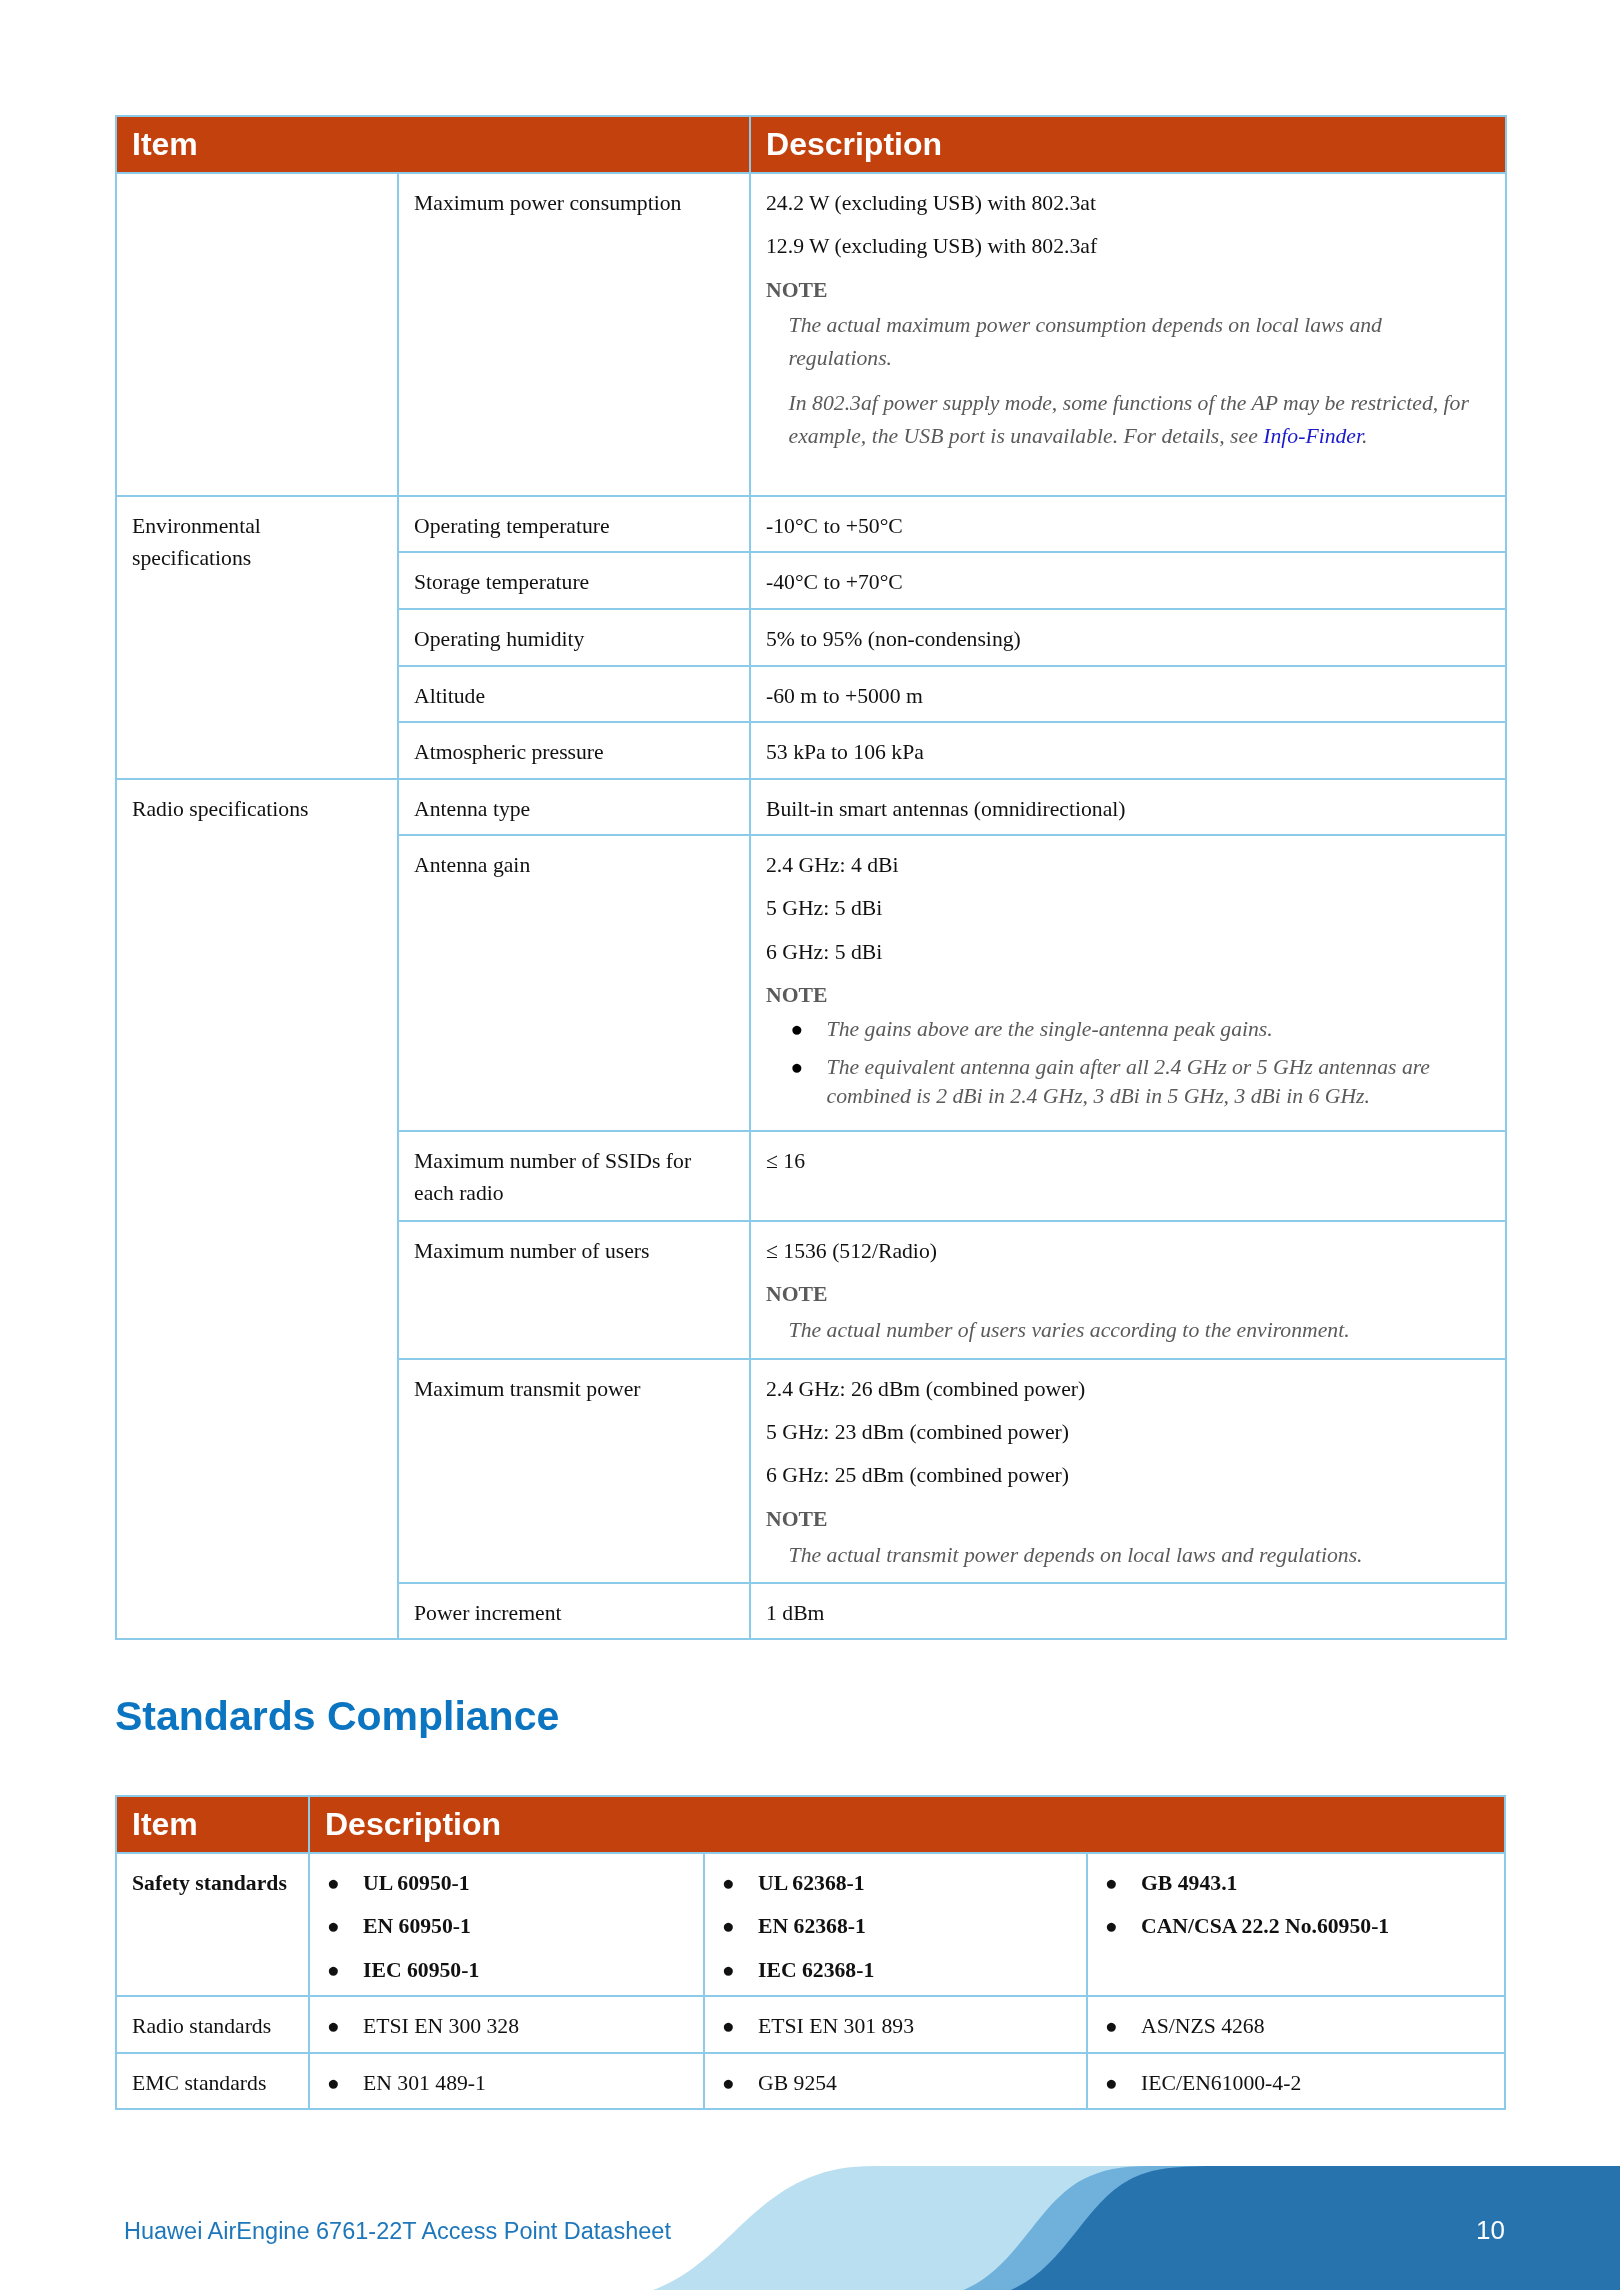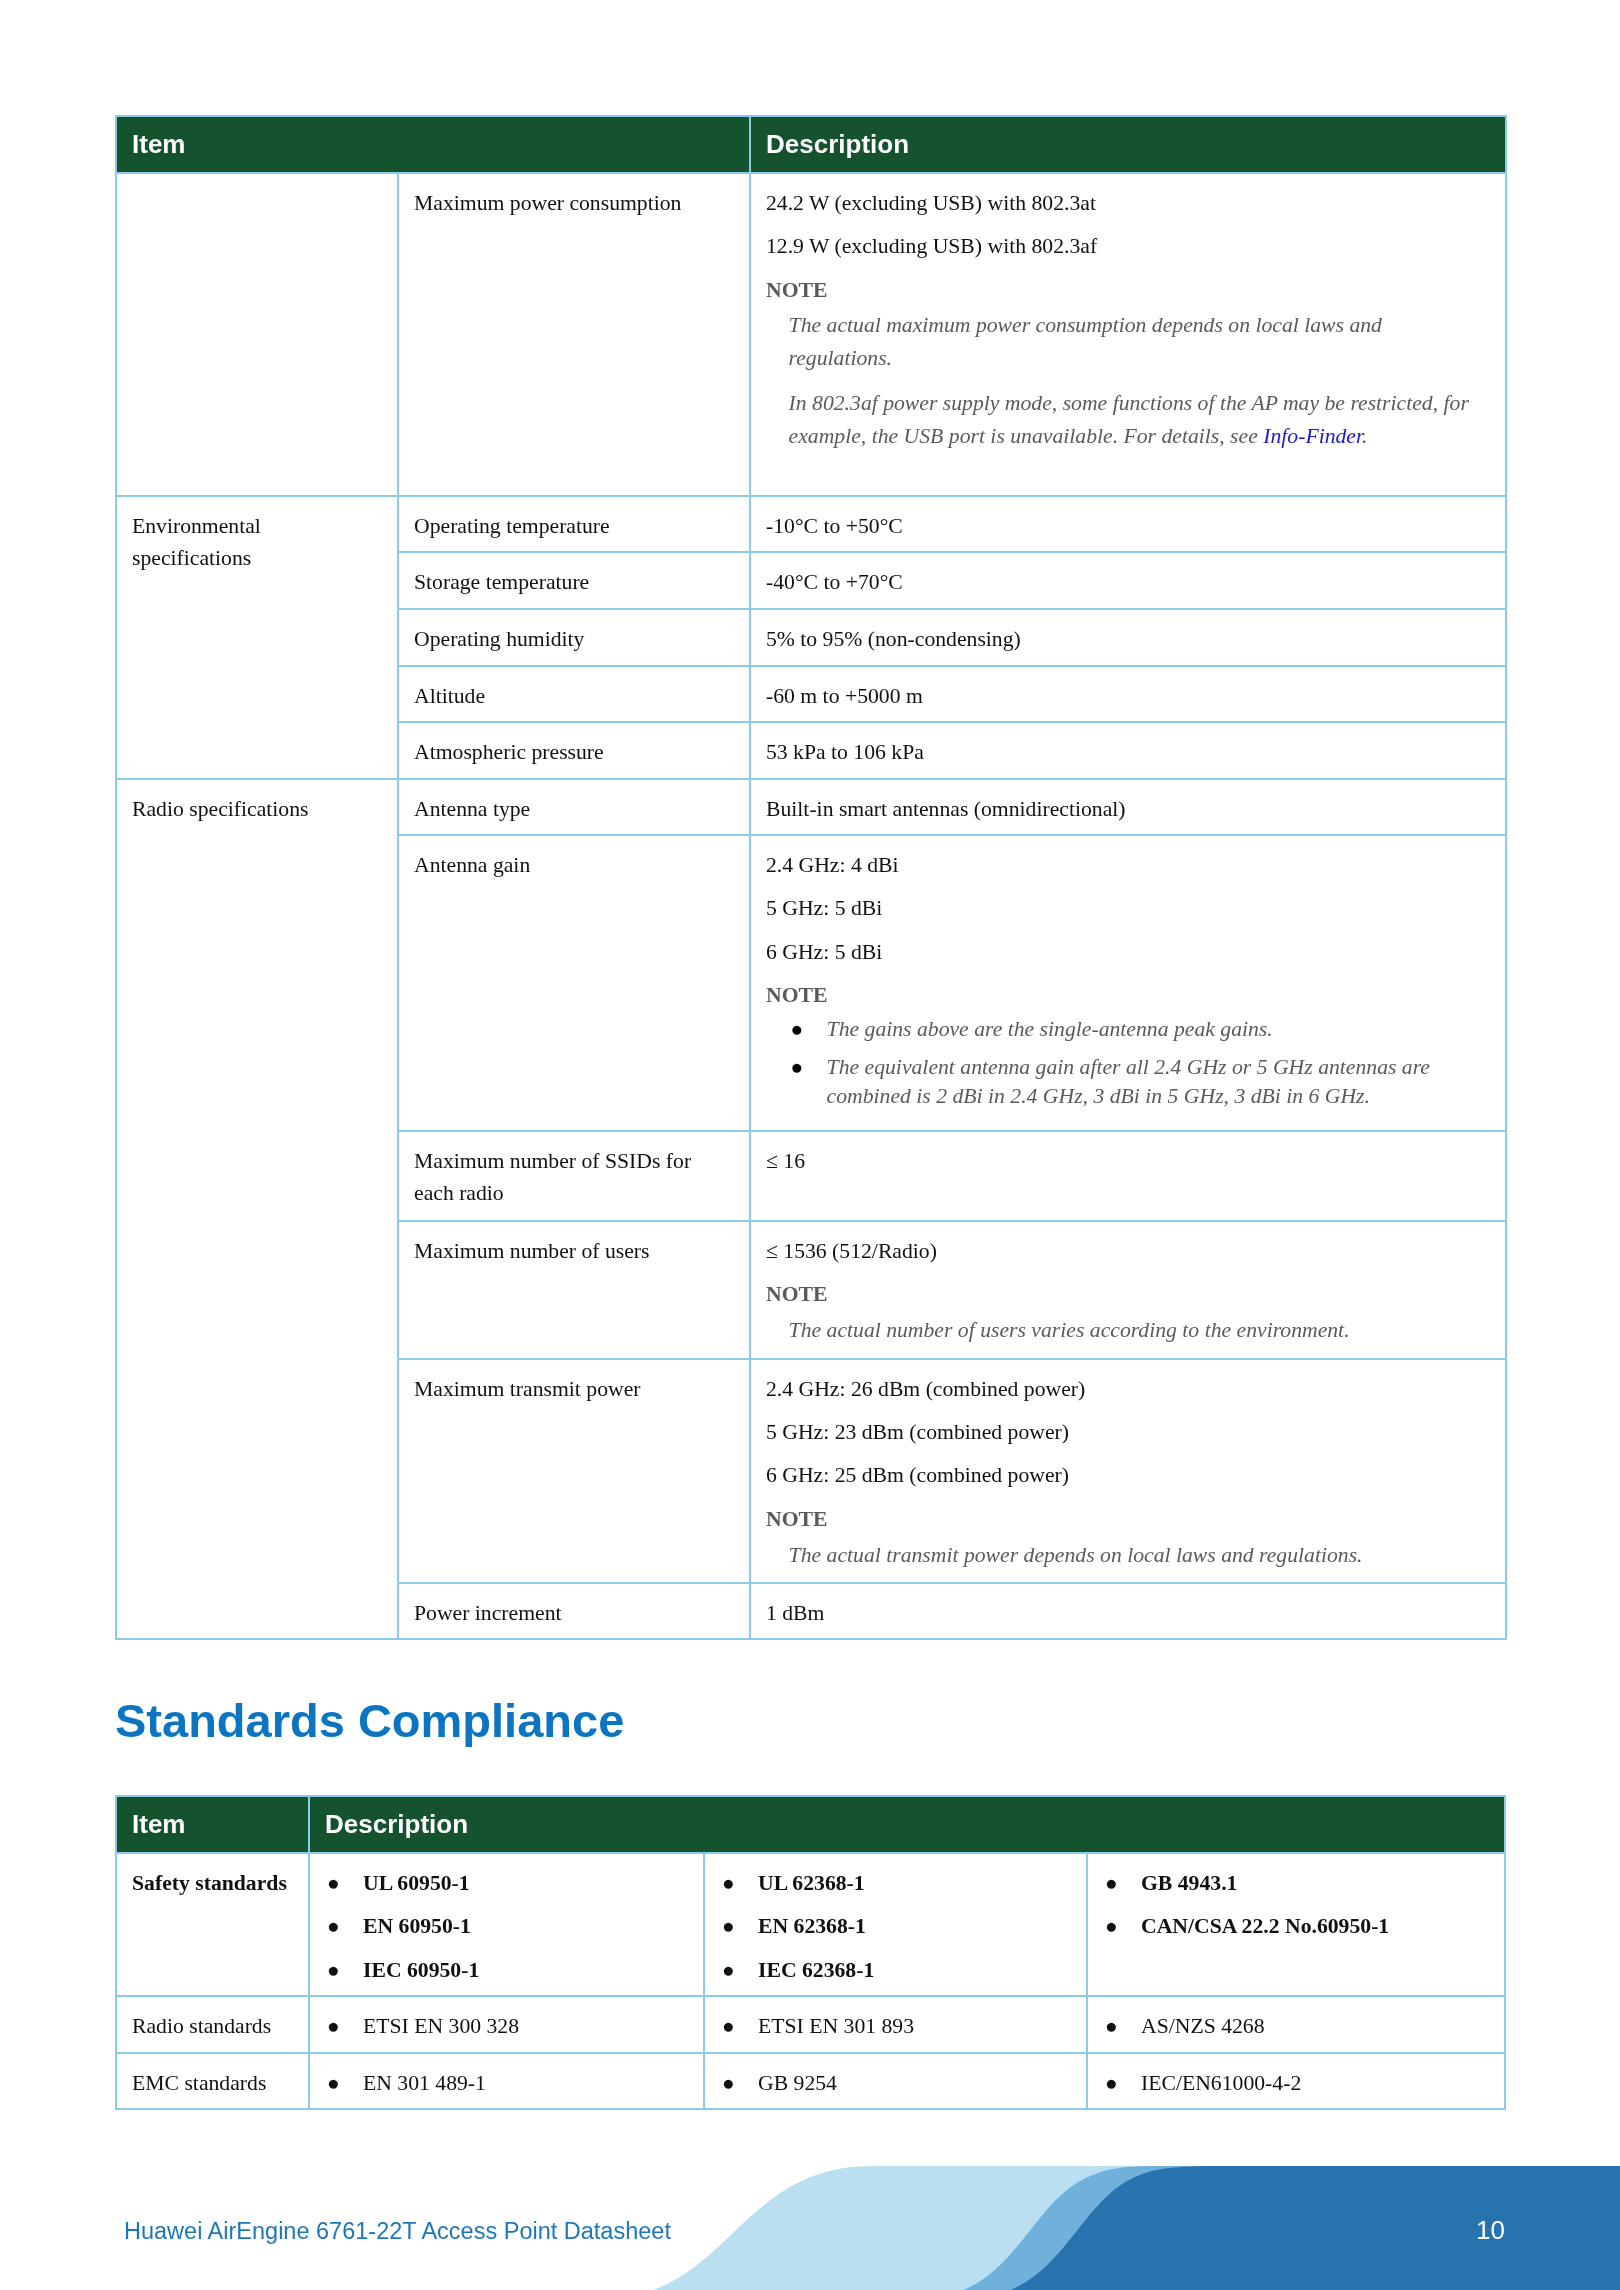--- a/index.html
+++ b/index.html
@@ -7,9 +7,9 @@
          font-family: "Liberation Serif", "DejaVu Serif", serif; color: #111; }
   .tbl { position: absolute; border-collapse: collapse; table-layout: fixed; }
   .tbl td, .tbl th { border: 2.8px solid #8ccaea; vertical-align: top; padding: 0; }
-  .tbl th { background: #14532d; color: #ffffff; text-align: left;
+  .tbl th { background: #c2410c; color: #ffffff; text-align: left;
             font-family: "Liberation Sans", "DejaVu Sans", sans-serif; font-weight: bold;
-            font-size: 26px; height: 55px; vertical-align: middle; padding-left: 15px; }
+            font-size: 32px; height: 55px; vertical-align: middle; padding-left: 15px; }
   .cell { padding: 13px 15px 9.4px 15px; font-size: 21.7px; line-height: 32px; }
   .cell p { margin: 0 0 11.3px 0; }
   .cell p:last-child { margin-bottom: 0; }

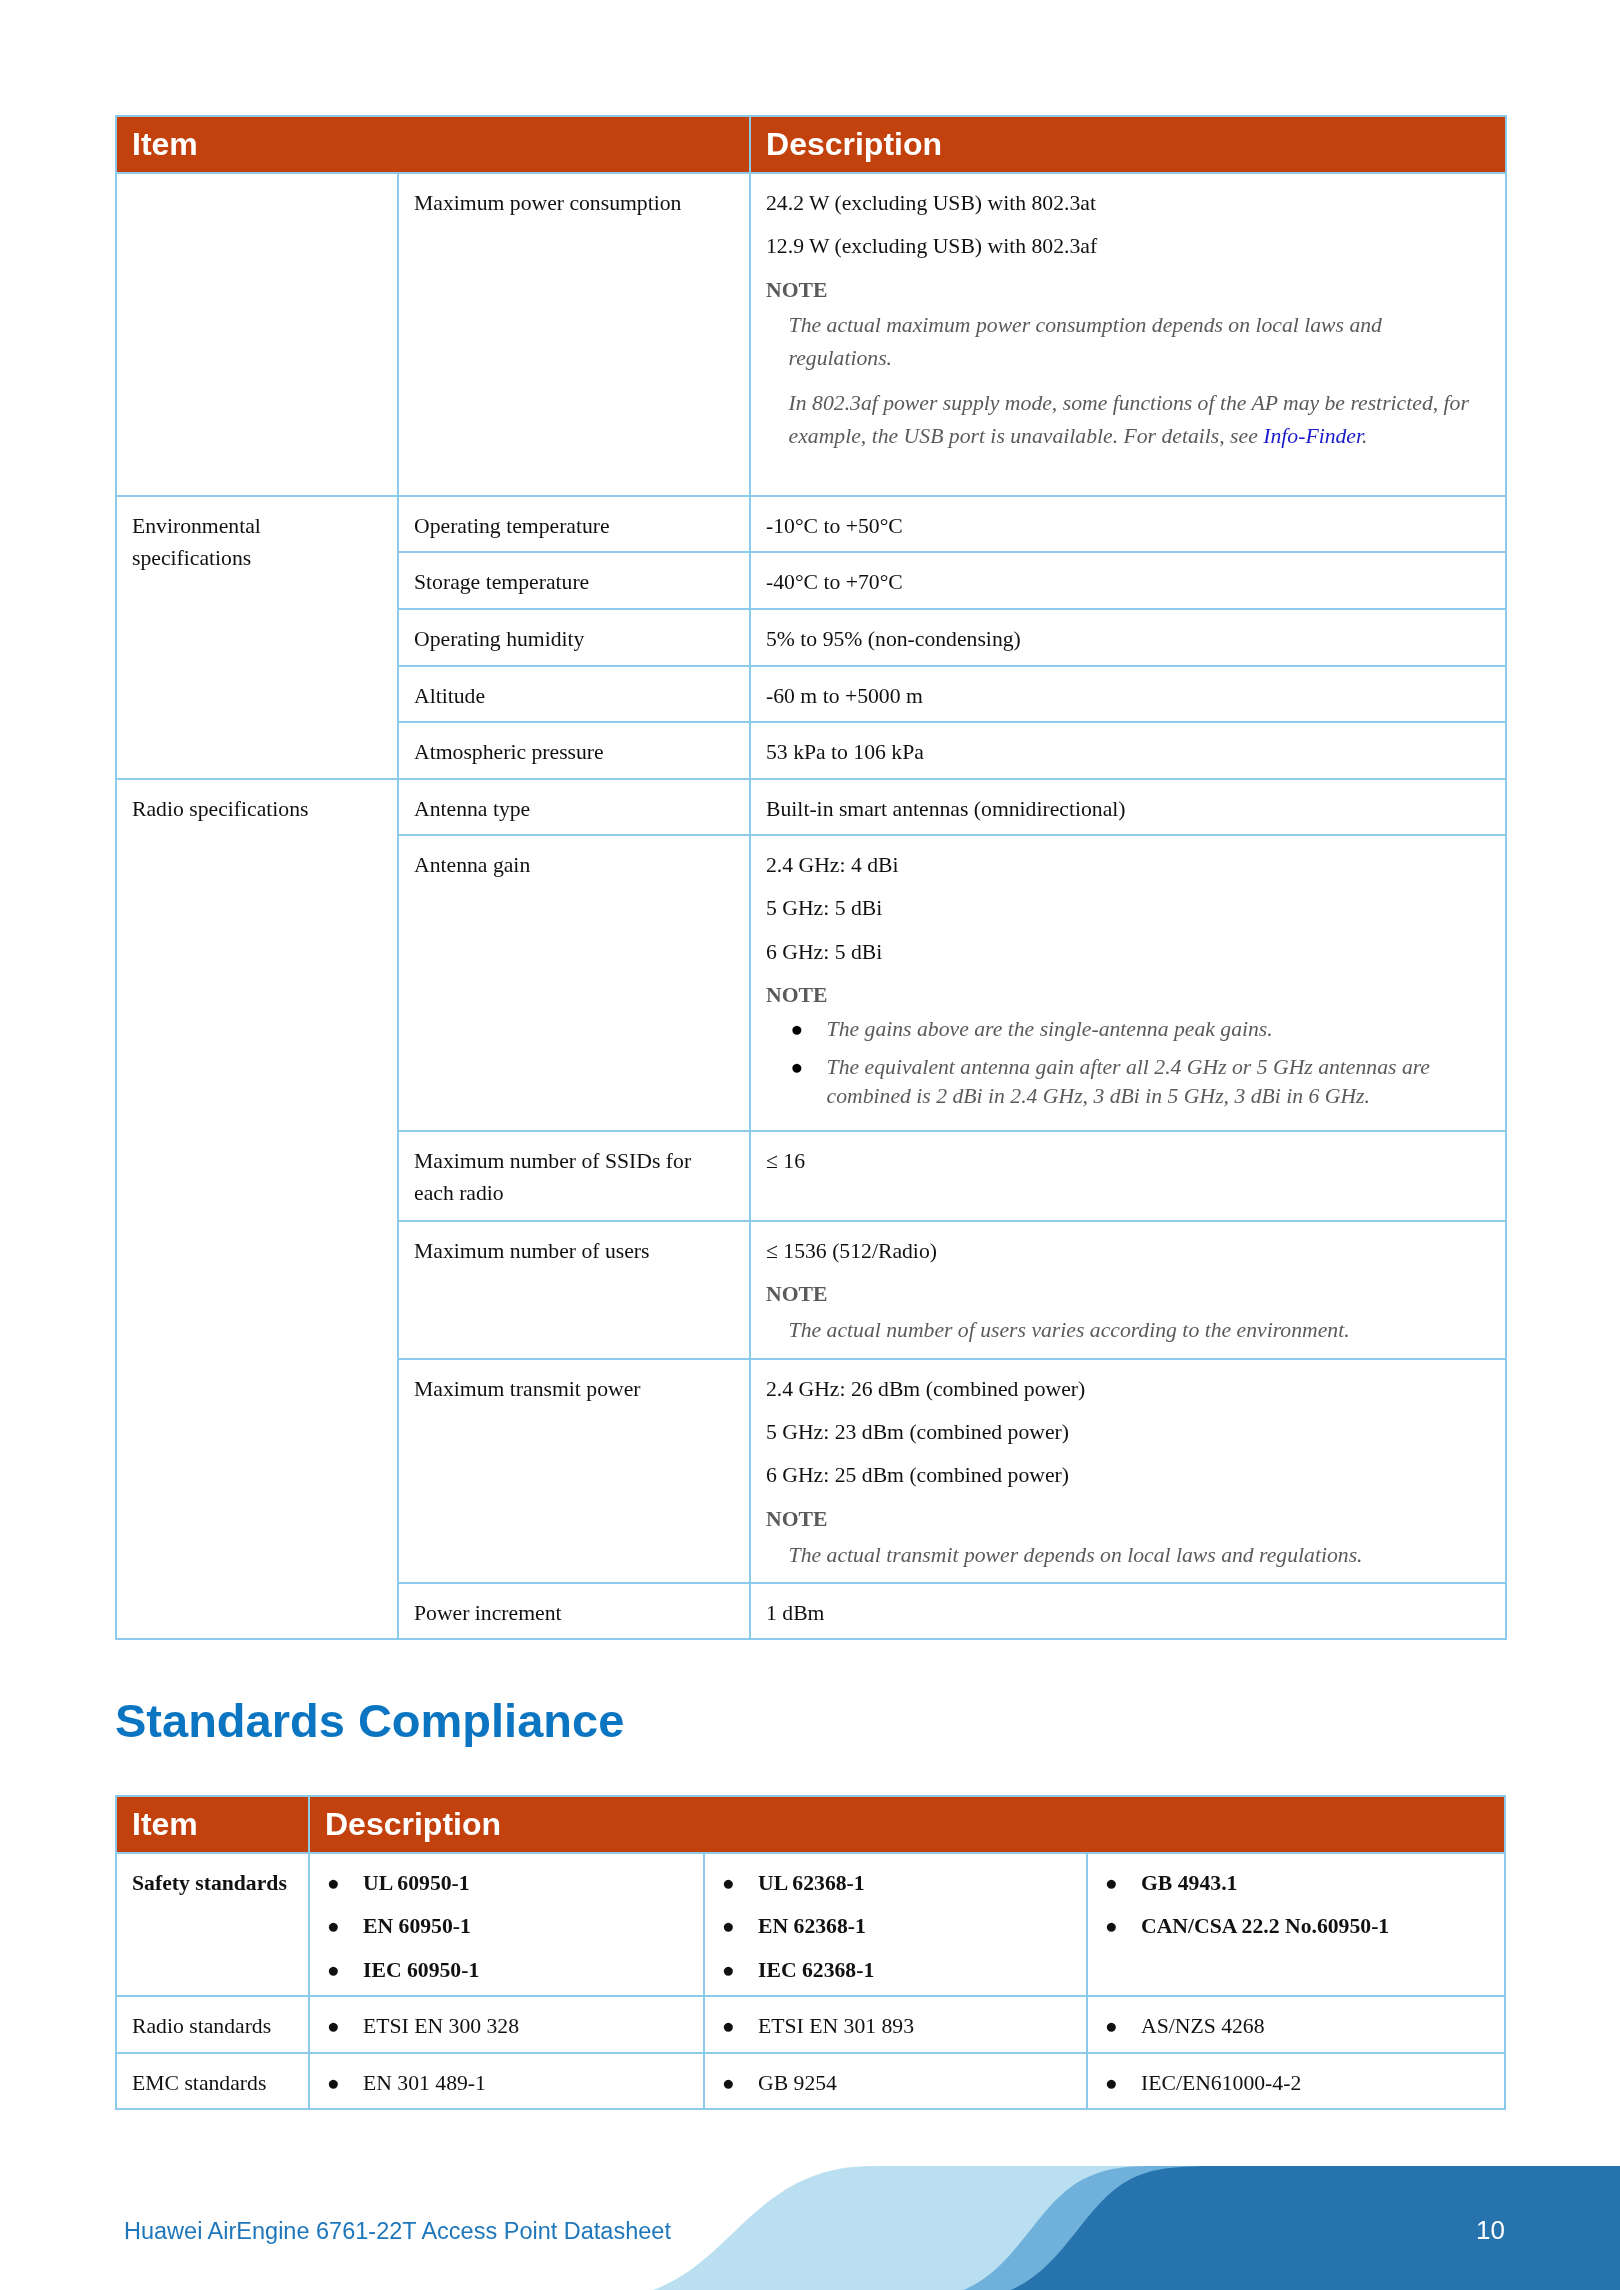--- a/index.html
+++ b/index.html
@@ -25,7 +25,7 @@
   .bullet-list li .bullet { position: absolute; left: 1.9px; top: 0; font-size: 21px; }
   .section-title { position: absolute; left: 115px; top: 1693px; margin: 0;
                    font-family: "Liberation Sans", "DejaVu Sans", sans-serif; font-weight: bold;
-                   font-size: 47px; color: #0b75c1; }
+                   font-size: 41px; color: #0b75c1; }
   .footer-text { position: absolute; left: 124px; top: 2218px;
                  font-family: "Liberation Sans", "DejaVu Sans", sans-serif; font-size: 23.5px; color: #1f77bb; }
   .page-num { position: absolute; left: 1476px; top: 2215px;

